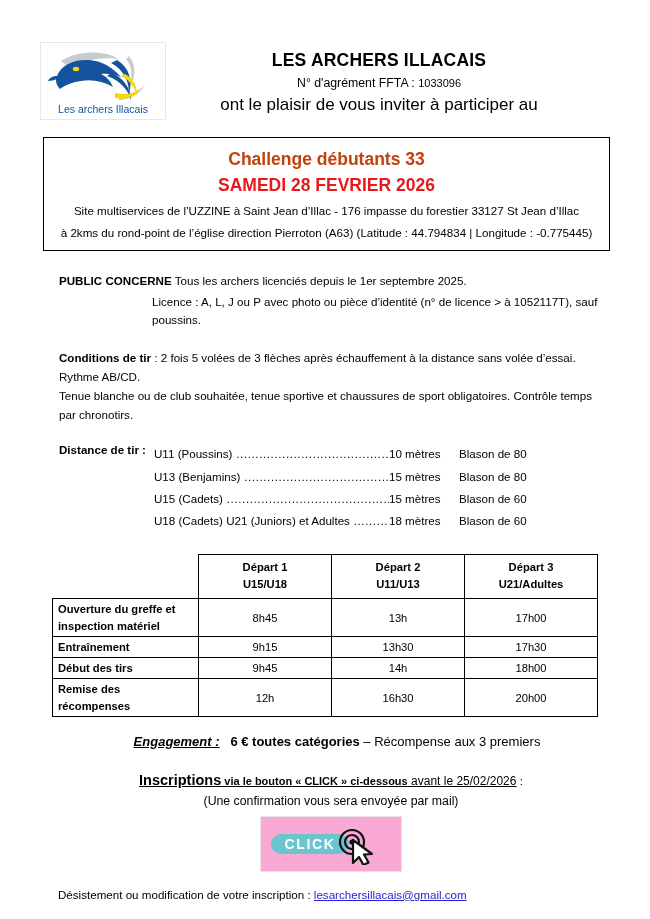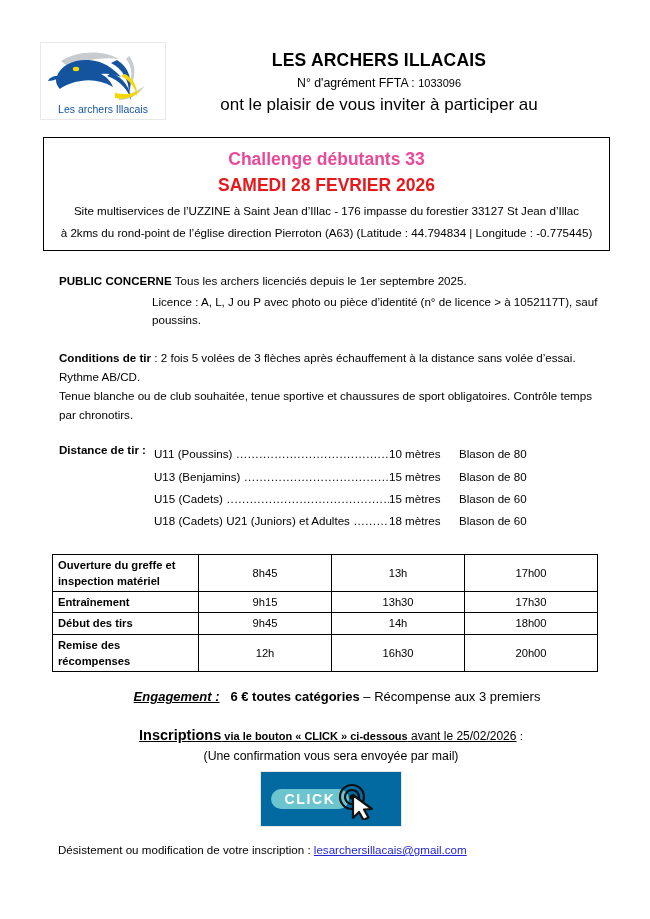--- a/index.html
+++ b/index.html
@@ -71,7 +71,7 @@
     text-align: center;
   }
   .event-title {
-    color: #ec4899;
+    color: #c2410c;
     font-weight: bold;
     font-size: 17.5px;
     line-height: 1.45;

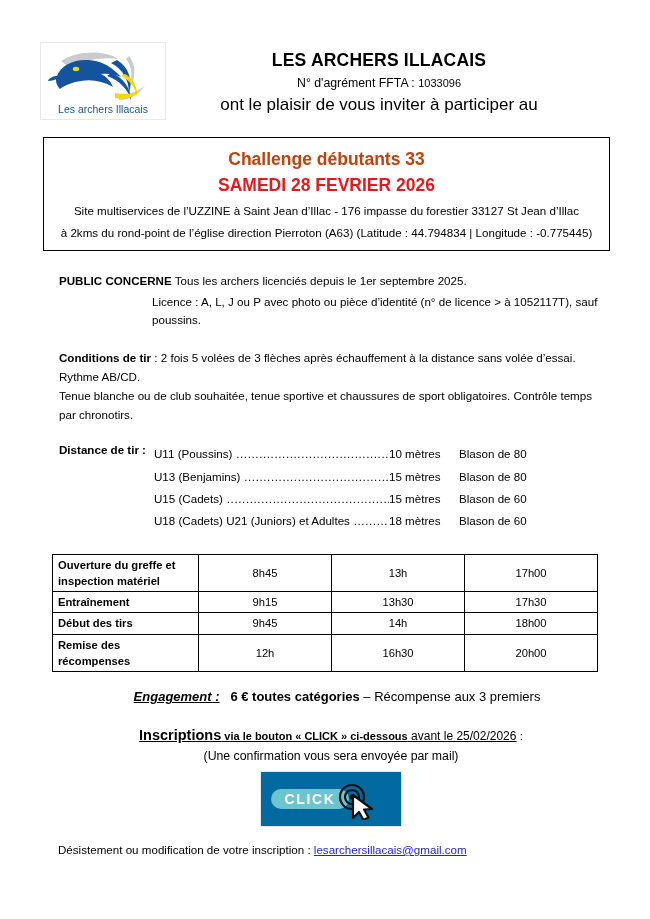--- a/index.html
+++ b/index.html
@@ -324,6 +324,21 @@
           <col class="col-b">
       </colgroup>
       <tbody>
+          <tr>
+        <td class="corner"></td>
+        <th>
+          <div>Départ 1</div>
+          <div>U15/U18</div>
+        </th>
+        <th>
+          <div>Départ 2</div>
+          <div>U11/U13</div>
+        </th>
+        <th>
+          <div>Départ 3</div>
+          <div>U21/Adultes</div>
+        </th>
+      </tr>
 
       <tr class="tall">
         <td class="rowhead">

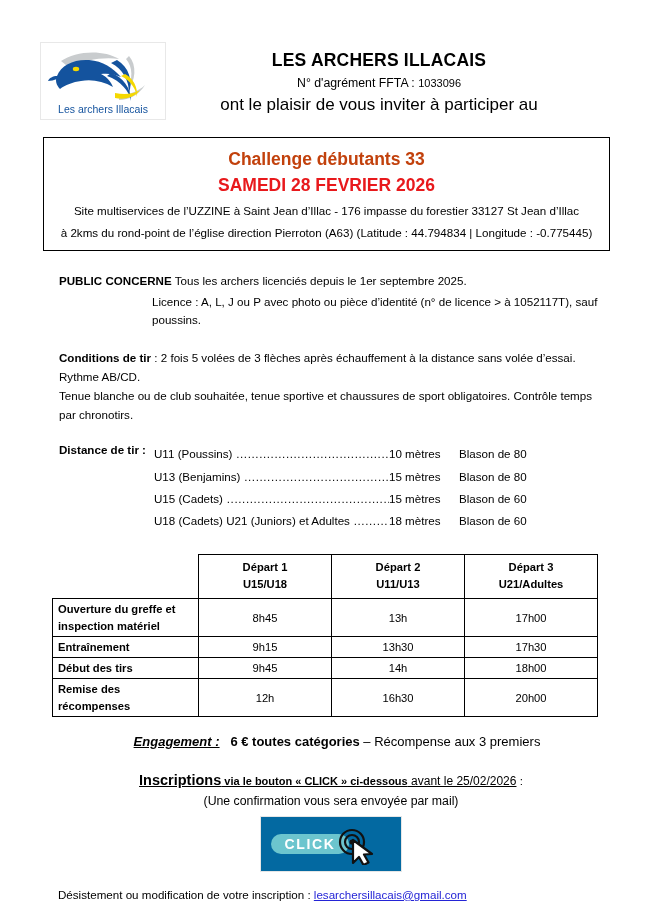--- a/index.html
+++ b/index.html
@@ -210,7 +210,7 @@
     width: 140px;
     height: 54px;
     border: 1px solid #e6e6e6;
-    background: #0369a1;
+    background: #f9a8d4;
     display: flex;
     align-items: center;
     justify-content: center;

